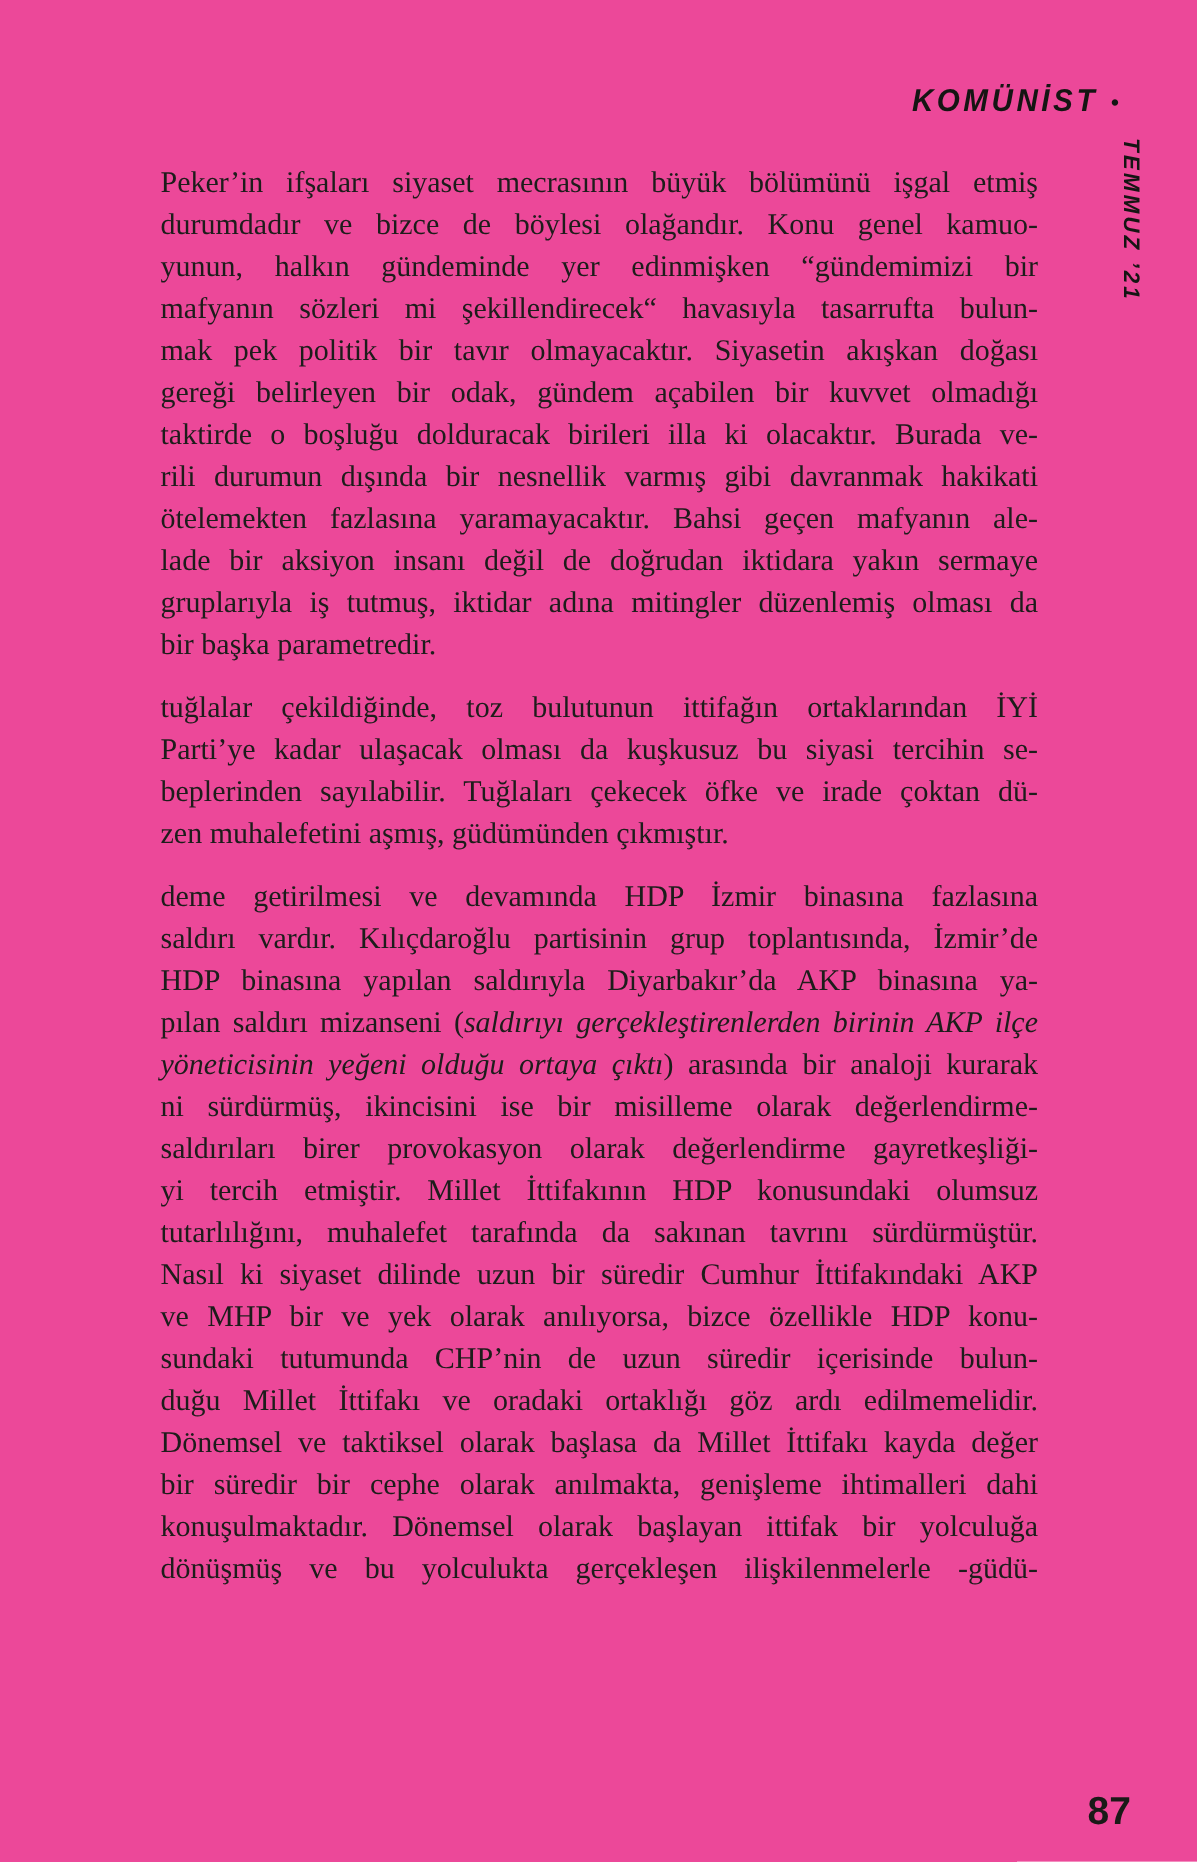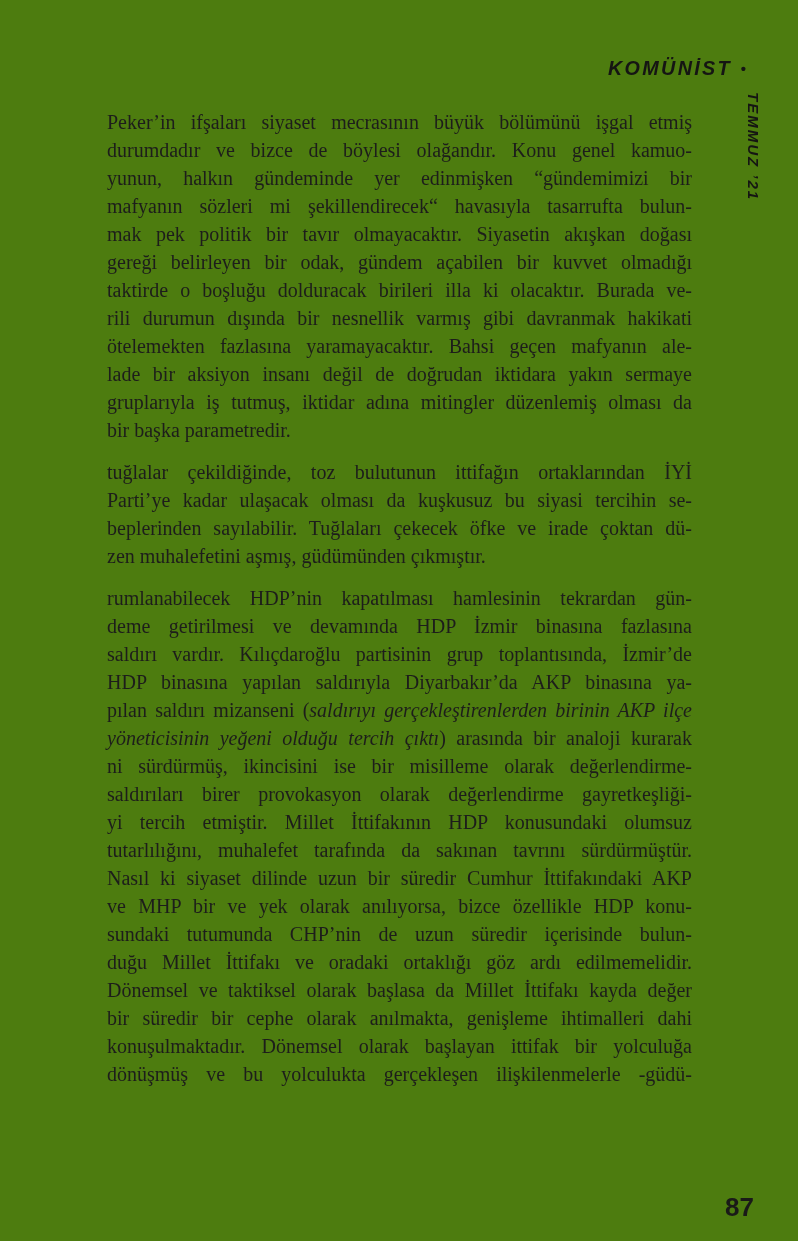--- a/index.html
+++ b/index.html
@@ -18,7 +18,7 @@
   .page {
     position: absolute;
     inset: 0;
-    background: #4d7c0f;
+    background: #ec4899;
   }
   
   .masthead-row {

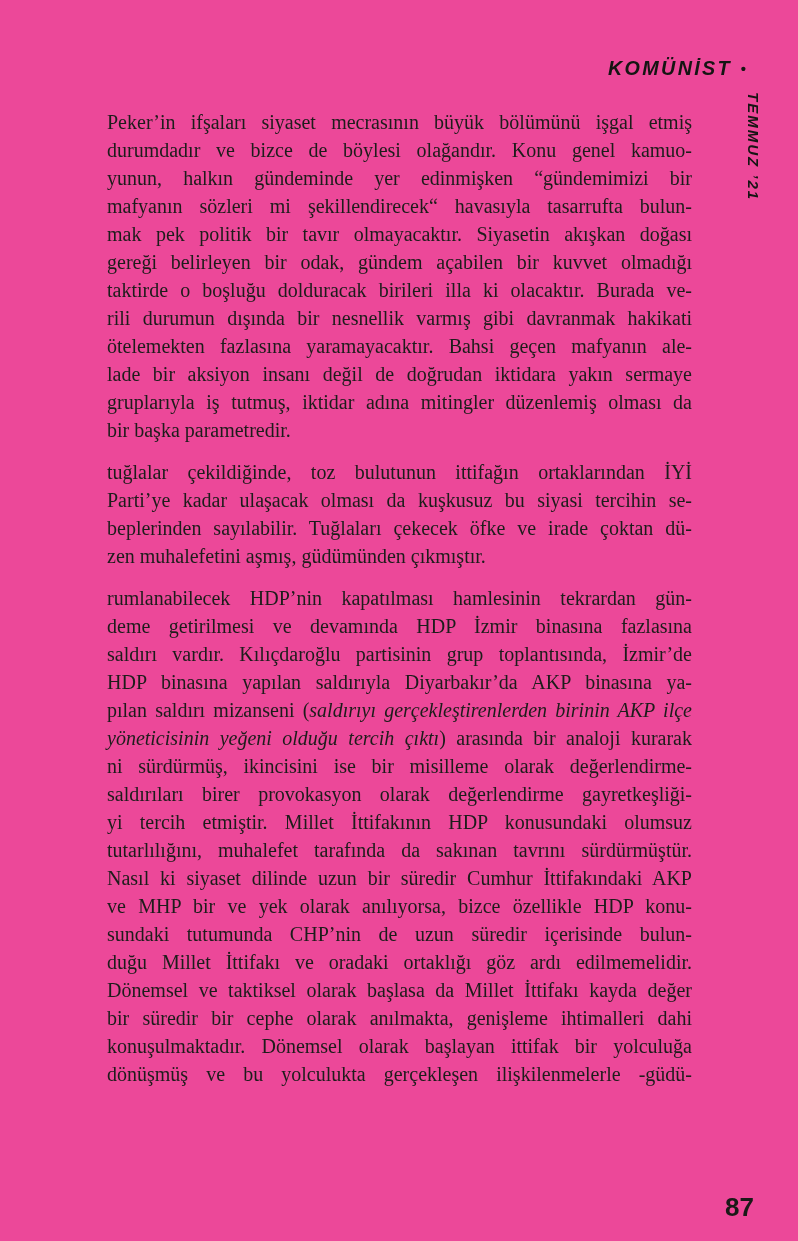--- a/index.html
+++ b/index.html
@@ -124,7 +124,6 @@
         <div class="line end"><span>zen muhalefetini aşmış, güdümünden çıkmıştır.</span></div>
       </div>
       <div class="para">
-        <div class="line"><span>rumlanabilecek HDP’nin kapatılması hamlesinin tekrardan gün-</span></div>
         <div class="line"><span>deme getirilmesi ve devamında HDP İzmir binasına fazlasına</span></div>
         <div class="line"><span>saldırı vardır. Kılıçdaroğlu partisinin grup toplantısında, İzmir’de</span></div>
         <div class="line"><span>HDP binasına yapılan saldırıyla Diyarbakır’da AKP binasına ya-</span></div>

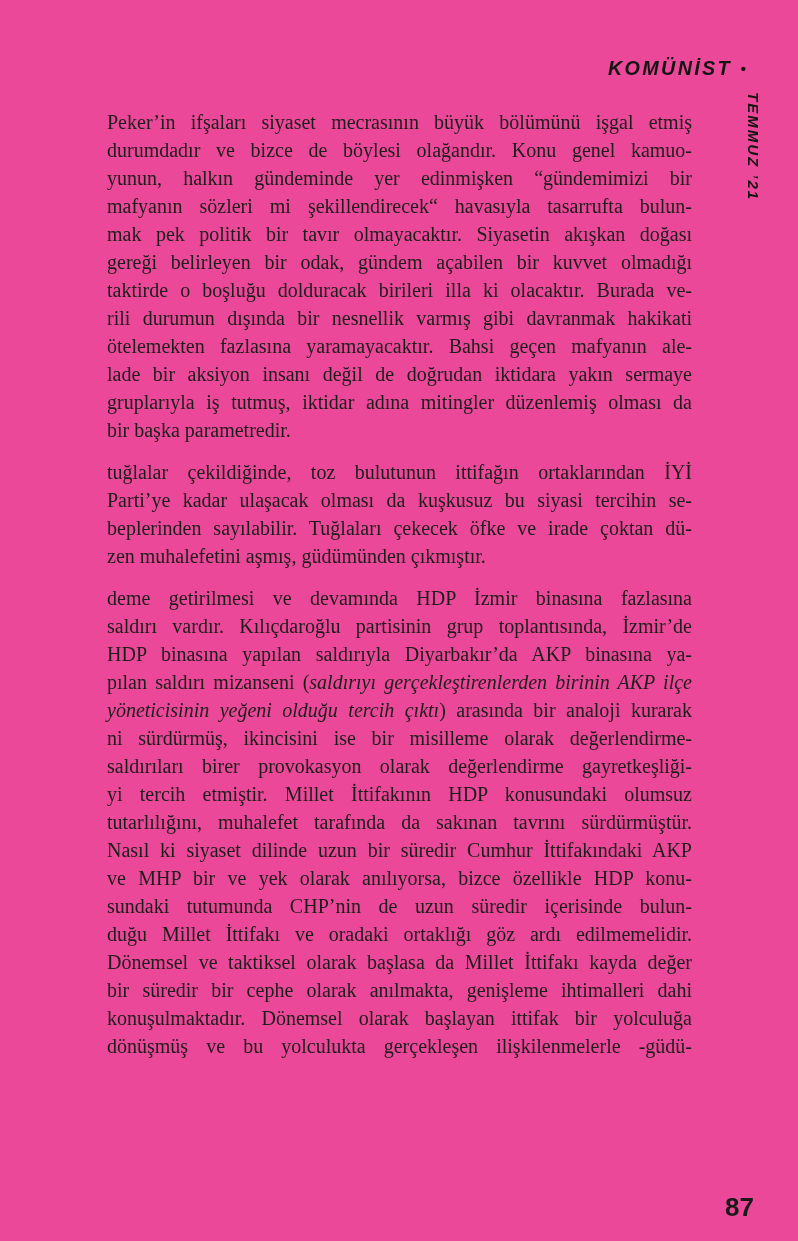--- a/index.html
+++ b/index.html
@@ -128,7 +128,7 @@
         <div class="line"><span>saldırı vardır. Kılıçdaroğlu partisinin grup toplantısında, İzmir’de</span></div>
         <div class="line"><span>HDP binasına yapılan saldırıyla Diyarbakır’da AKP binasına ya-</span></div>
         <div class="line"><span>pılan saldırı mizanseni (</span><i>saldırıyı gerçekleştirenlerden birinin AKP ilçe</i></div>
-        <div class="line"><i>yöneticisinin yeğeni olduğu tercih çıktı</i><span>) arasında bir analoji kurarak</span></div>
+        <div class="line"><i>yöneticisinin yeğeni olduğu ortaya çıktı</i><span>) arasında bir analoji kurarak</span></div>
         <div class="line"><span>ni sürdürmüş, ikincisini ise bir misilleme olarak değerlendirme-</span></div>
         <div class="line"><span>saldırıları birer provokasyon olarak değerlendirme gayretkeşliği-</span></div>
         <div class="line"><span>yi tercih etmiştir. Millet İttifakının HDP konusundaki olumsuz</span></div>

